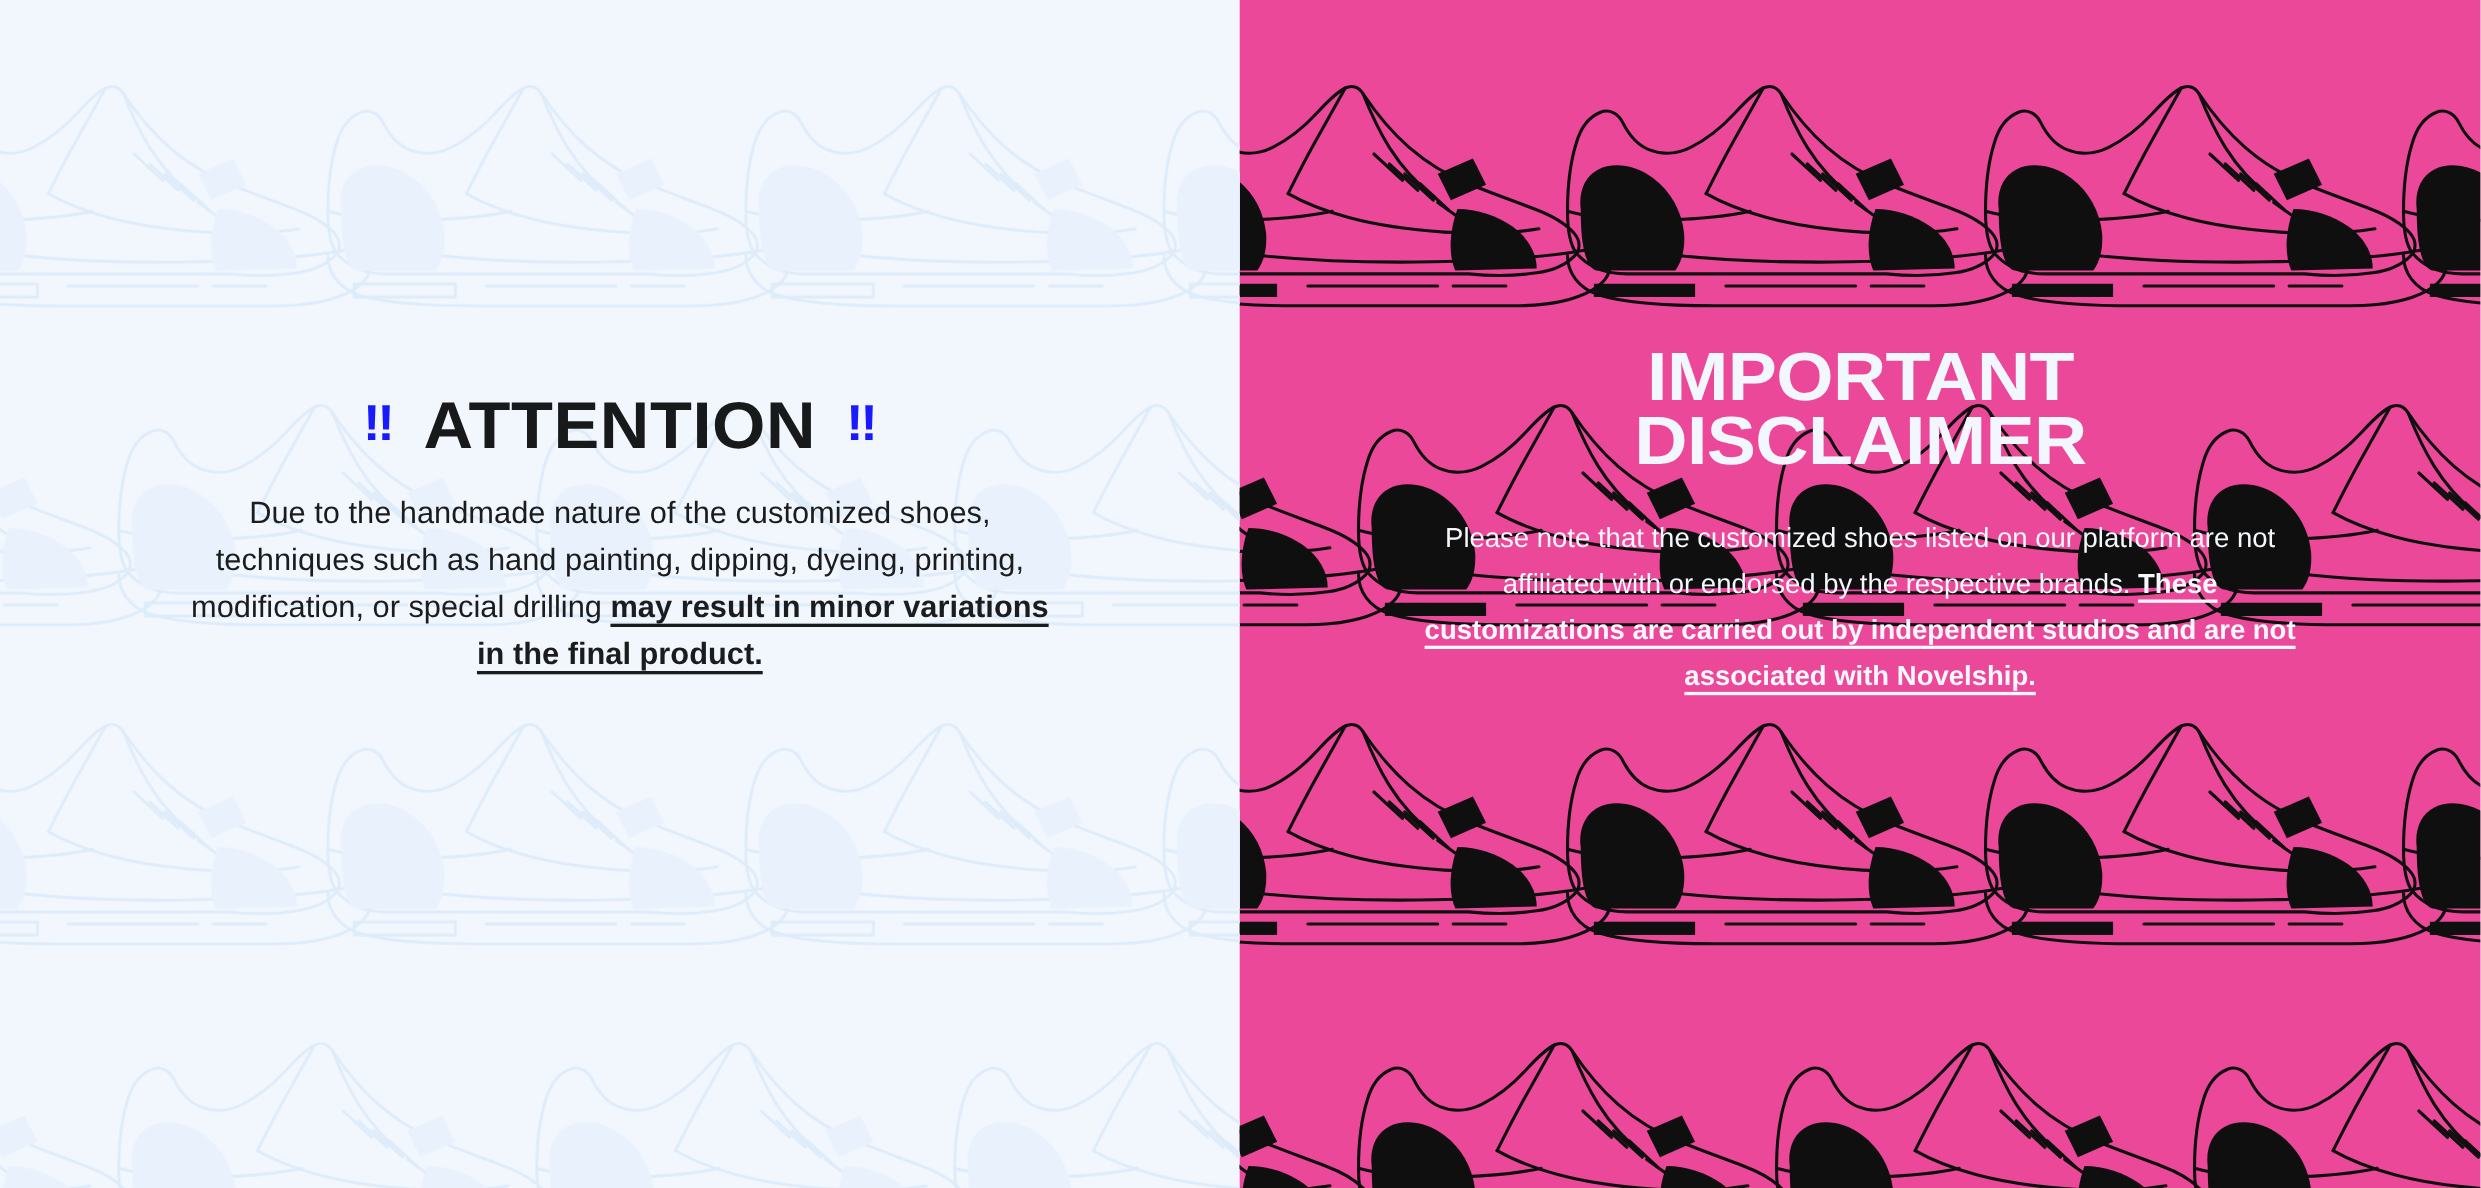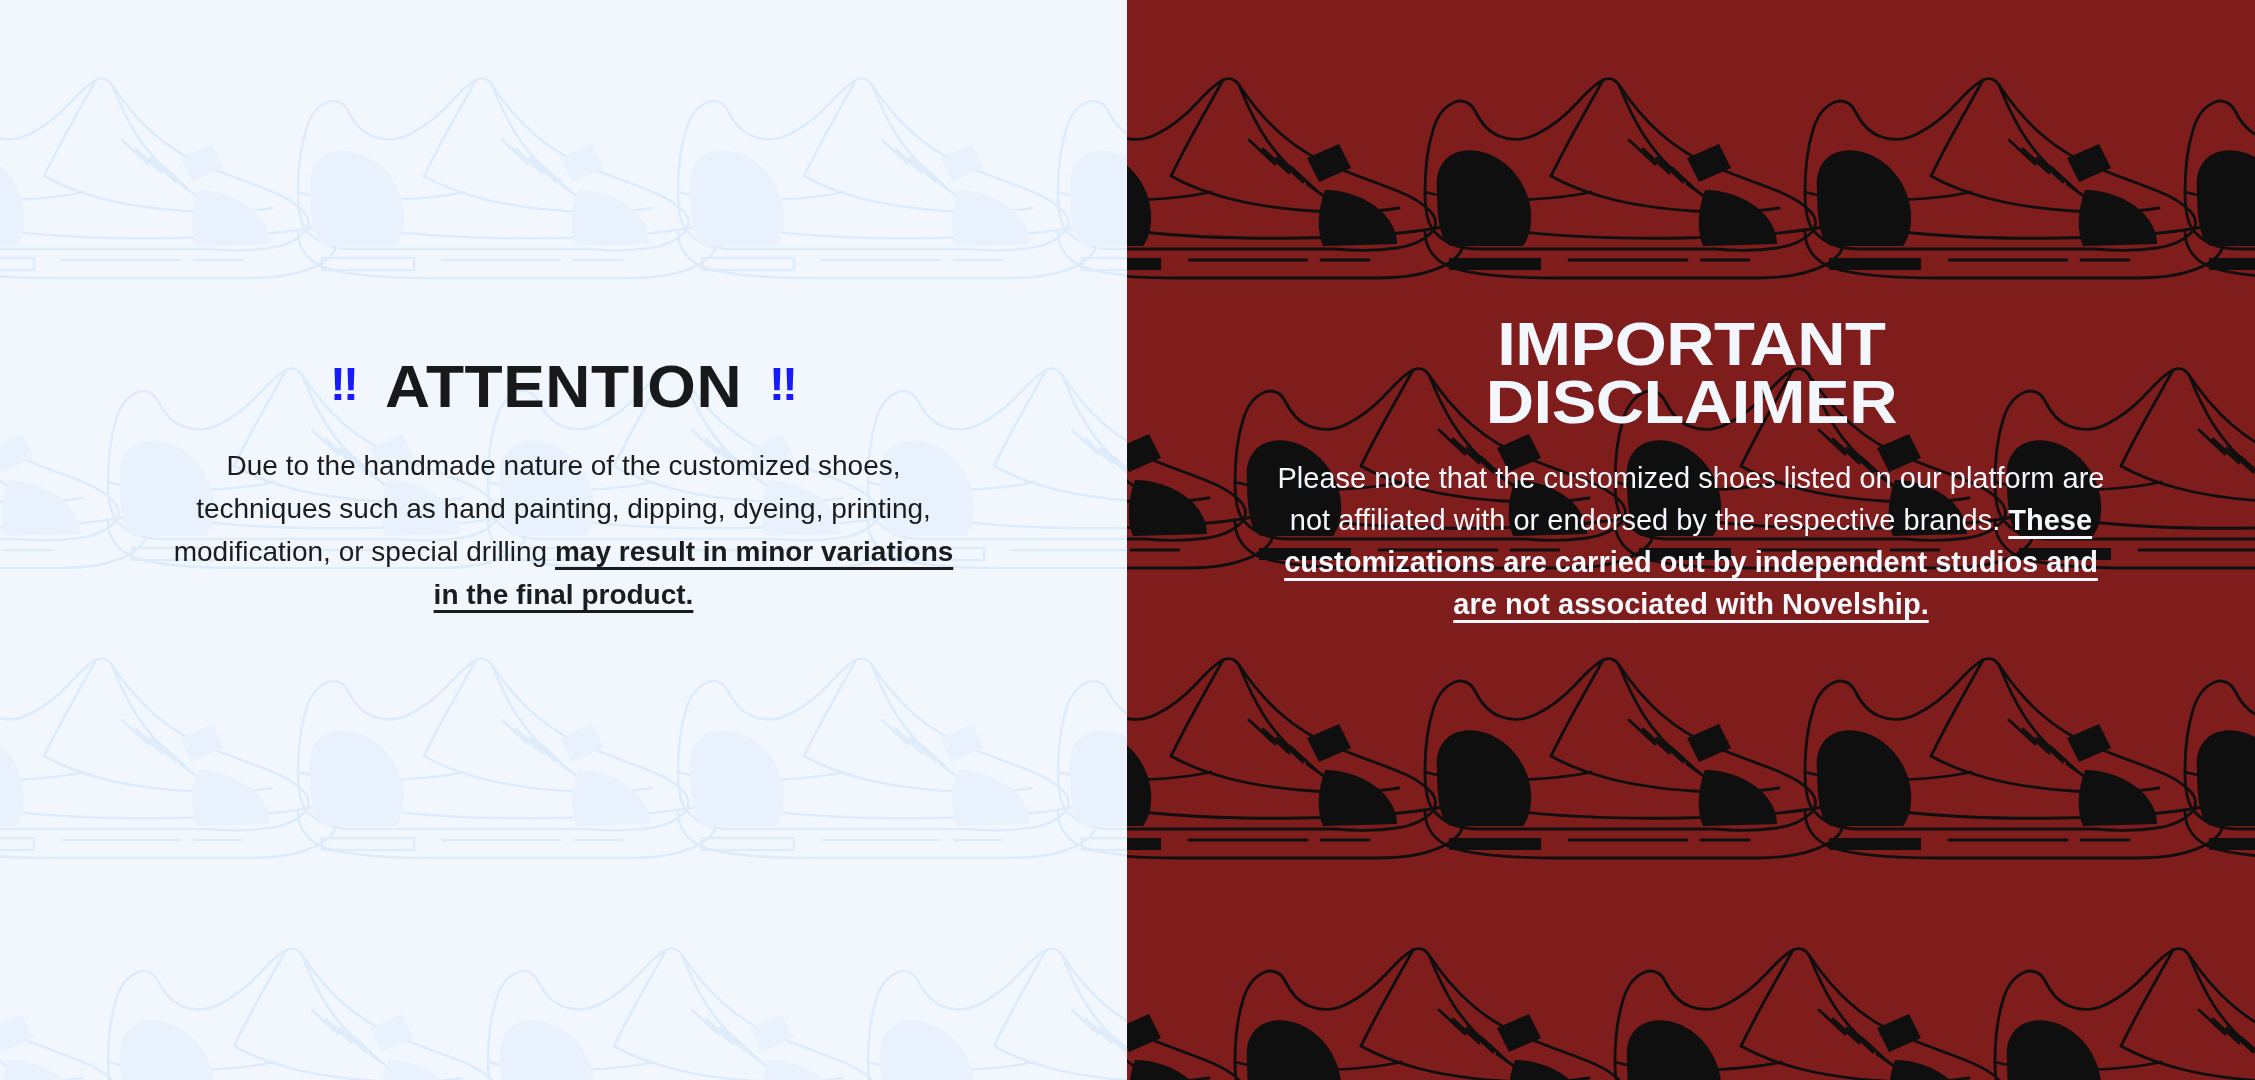--- a/index.html
+++ b/index.html
@@ -30,7 +30,7 @@
     justify-content:flex-start;
   }
   .panel.light { width:1127px; background:#F2F7FE; }
-  .panel.dark  { width:1128px; background:#7f1d1d; }
+  .panel.dark  { width:1128px; background:#ec4899; }
 
   
   .pattern {

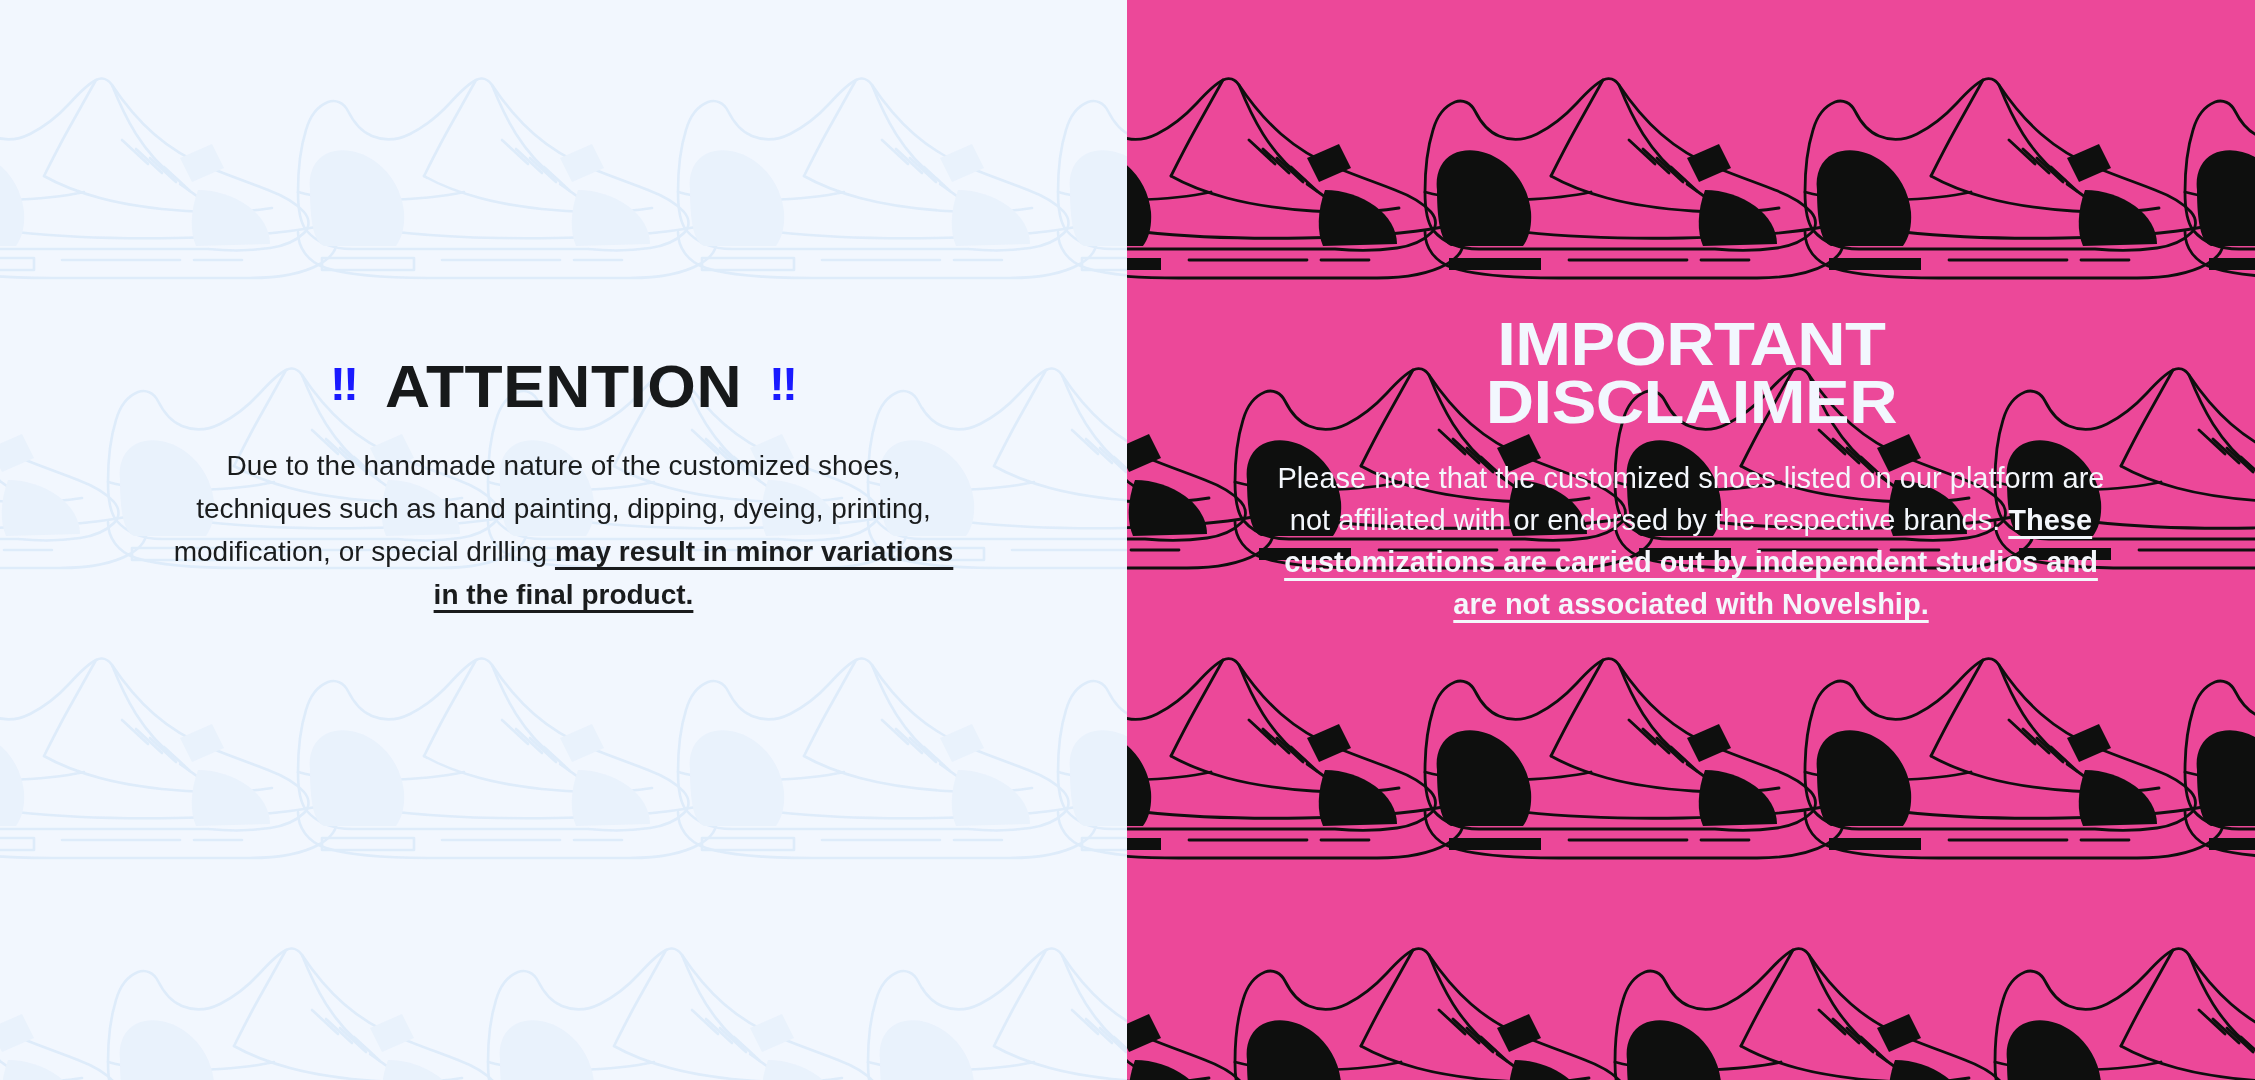--- a/index.html
+++ b/index.html
@@ -110,8 +110,8 @@
   }
   .panel.dark .body-text {
     width:832px;
-    margin-top:20px;
-    font-size:29px;
+    margin-top:31px;
+    font-size:25px;
     line-height:42px;
     color:#F4F7FC;
   }

